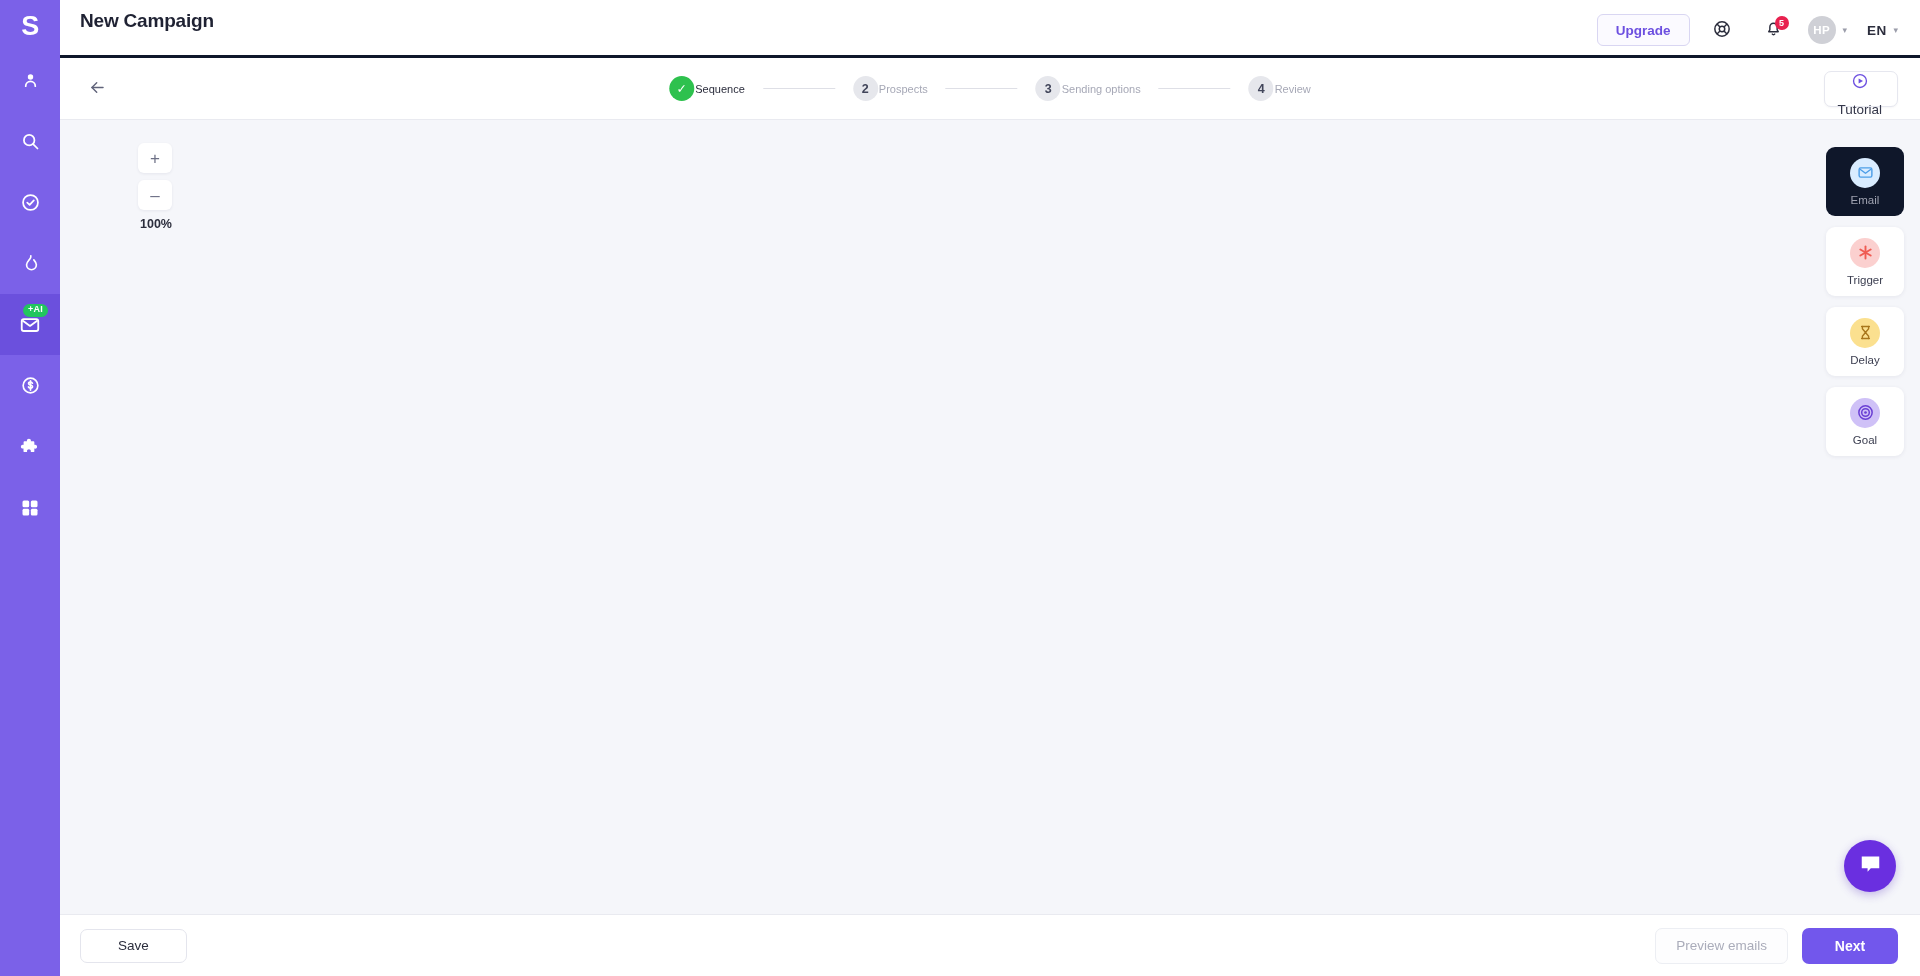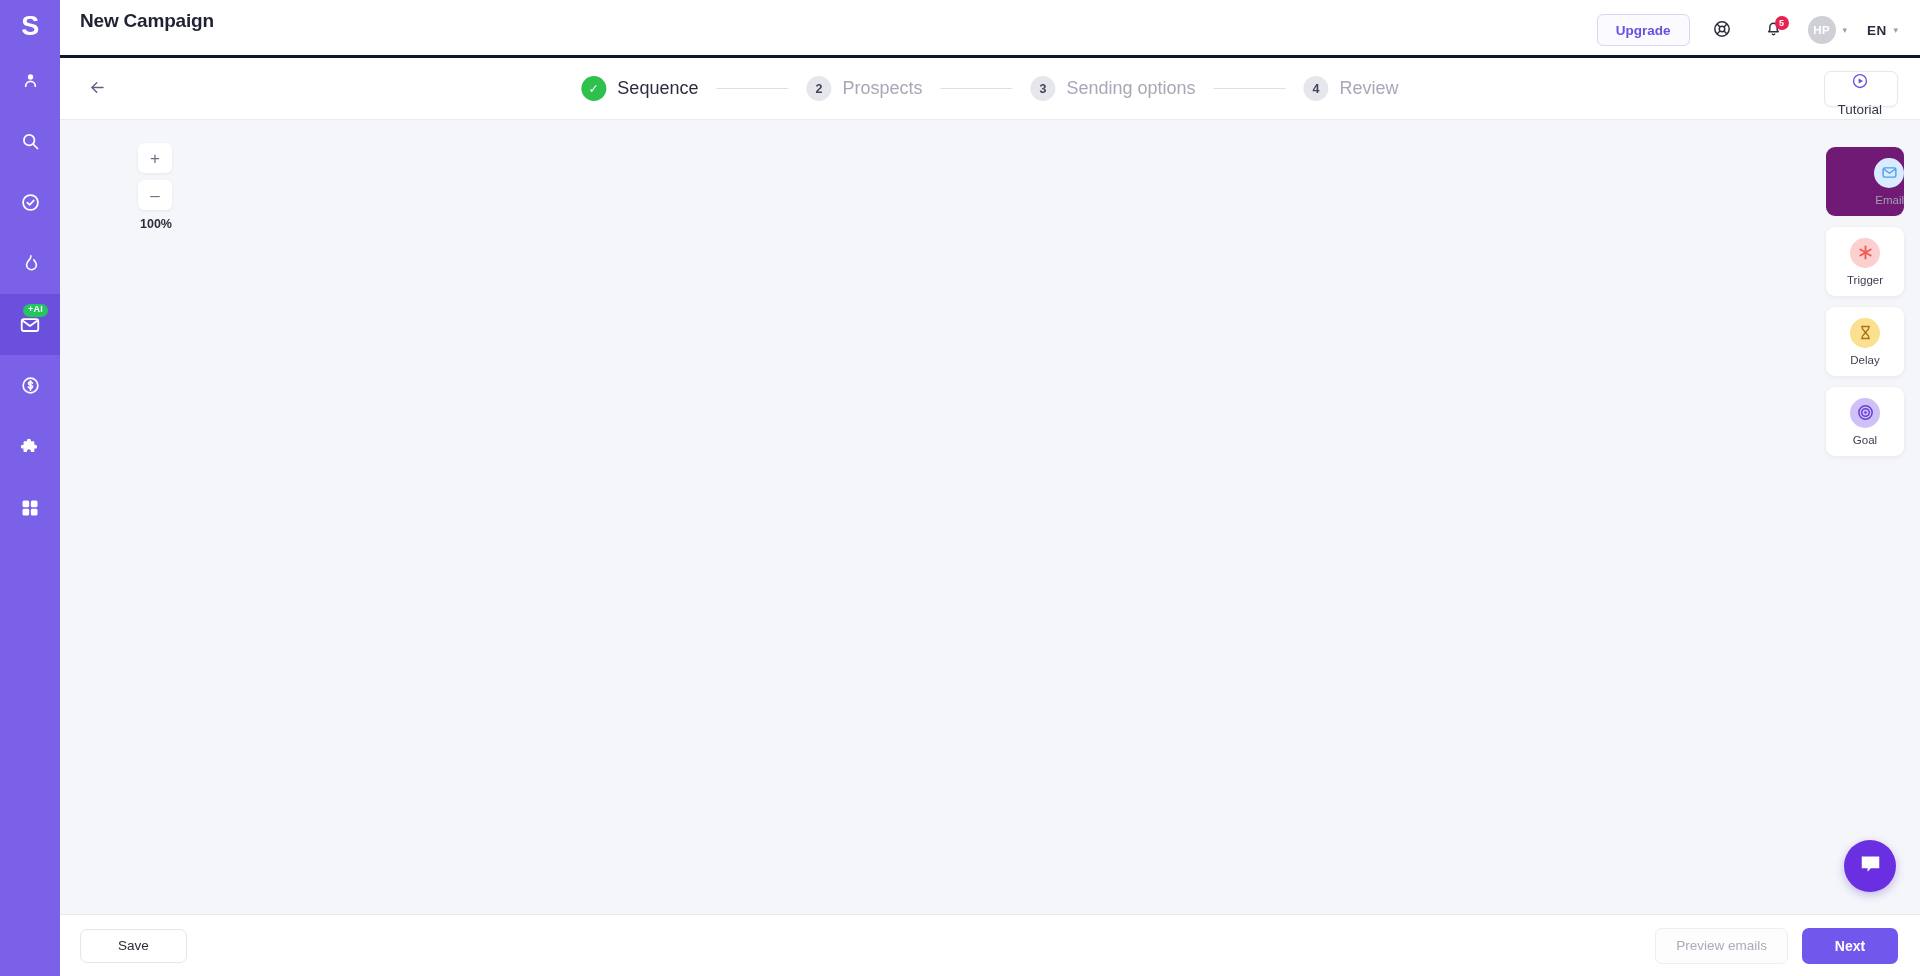--- a/index.html
+++ b/index.html
@@ -118,7 +118,7 @@
   }
   .step-bubble.done { background: #2ec14e; color: #fff; }
   .step-bubble.idle { background: #e6e7ec; color: #41455a; }
-  .step-label { margin-left: 11px; font-size: 18px; }
+  .step-label { margin-left: 1px; font-size: 11px; }
   .step-label.current { color: #2b2d3c; font-weight: 500; }
   .step-label.pending { color: #a6a8b6; }
   .step-line { width: 72px; height: 1px; background: #dedfe6; margin: 0 18px; }

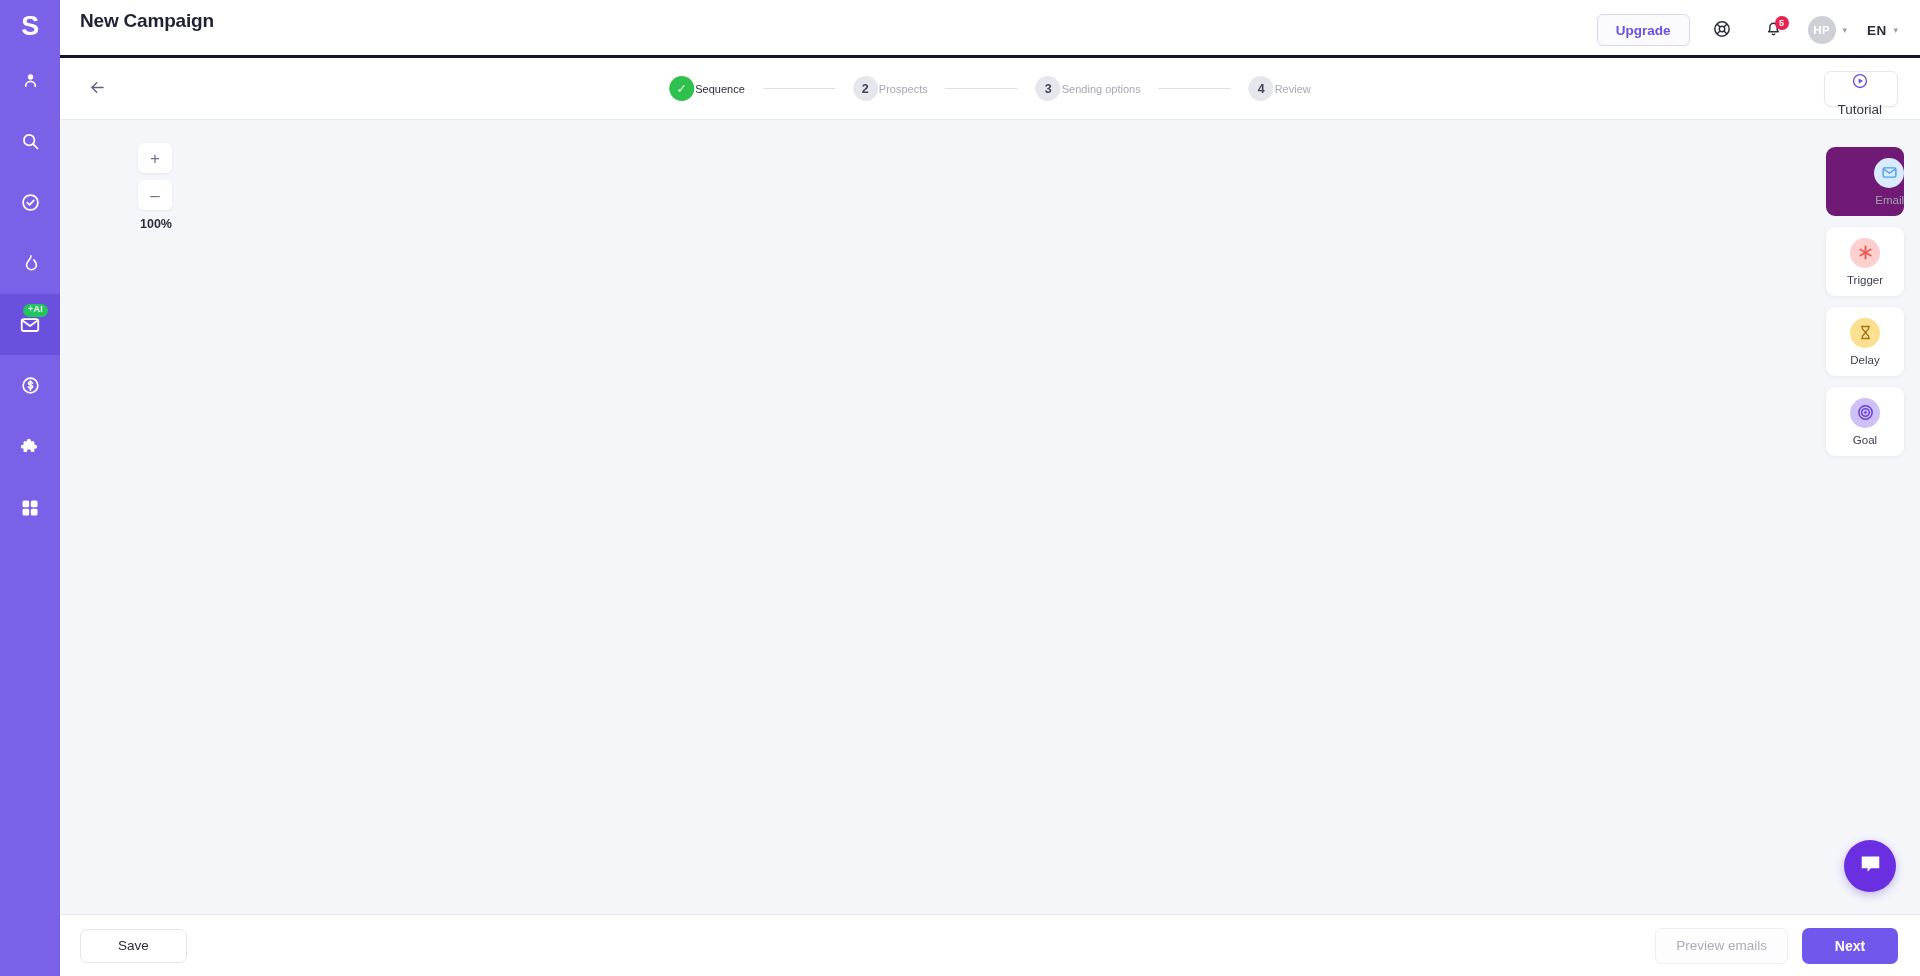--- a/index.html
+++ b/index.html
@@ -181,7 +181,7 @@
     display: flex; flex-direction: column; align-items: center; justify-content: center;
     gap: 6px; cursor: grab; user-select: none;
   }
-  .pal-card.disabled { background: #701a75; box-shadow: none; cursor: not-allowed; align-items: flex-end; }
+  .pal-card.disabled { background: #0f172a; box-shadow: none; cursor: not-allowed; }
   .pal-ico {
     width: 30px; height: 30px; border-radius: 50%;
     display: flex; align-items: center; justify-content: center;

